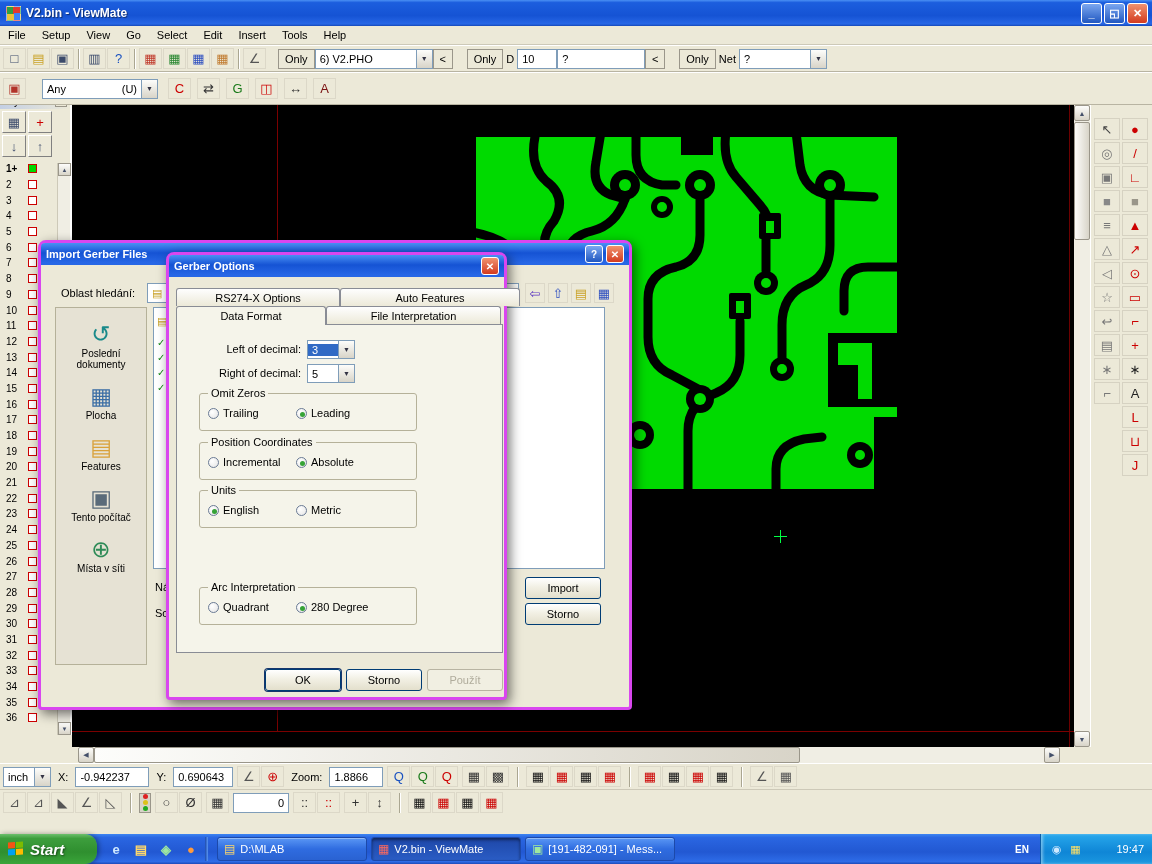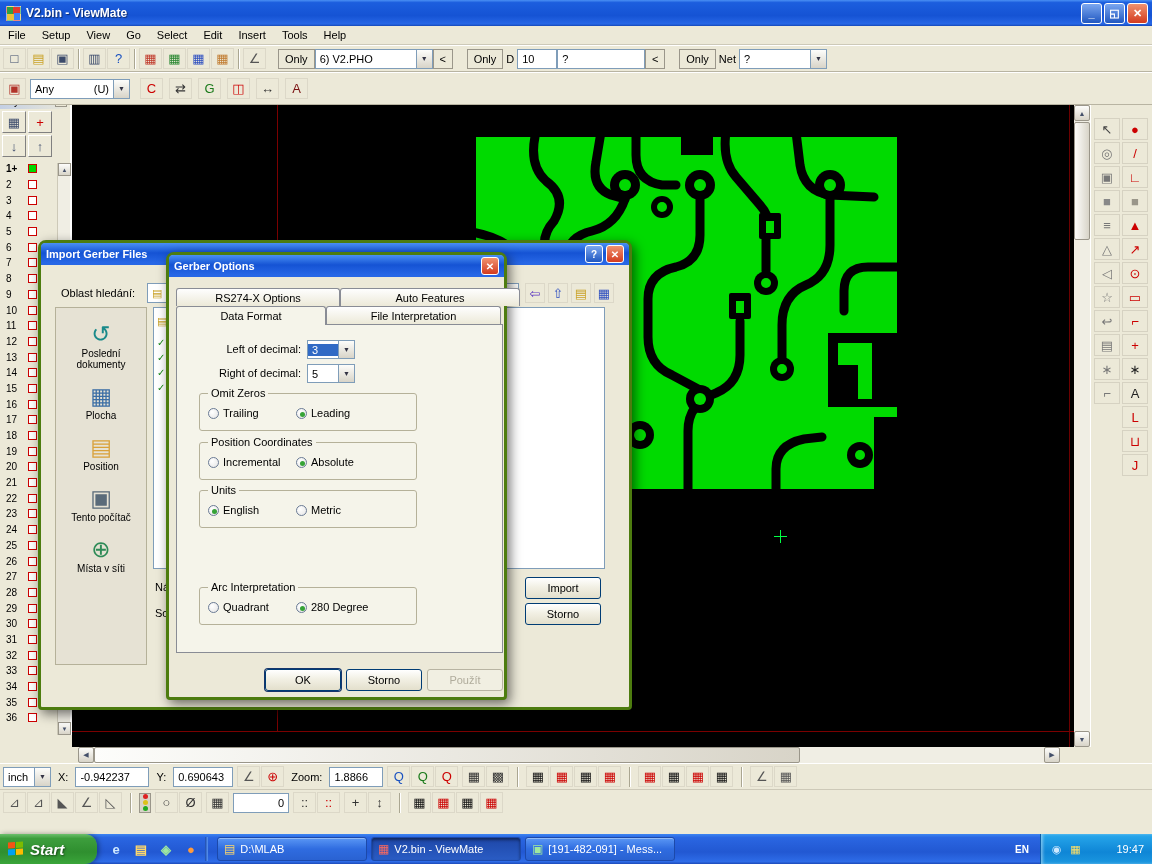--- a/index.html
+++ b/index.html
@@ -210,7 +210,7 @@
     <div class="strip">
         <div class="tb-btn" style="color: rgb(178, 51, 42);">▣</div>
       </div>
-    <div class="combo" style="width:100px;margin-left:4px">
+    <div class="combo" style="width:116px;margin-left:16px">
       <span class="val">Any</span>
       <span class="val" style="flex:none">(U)</span>
       <span class="drop">▼</span>

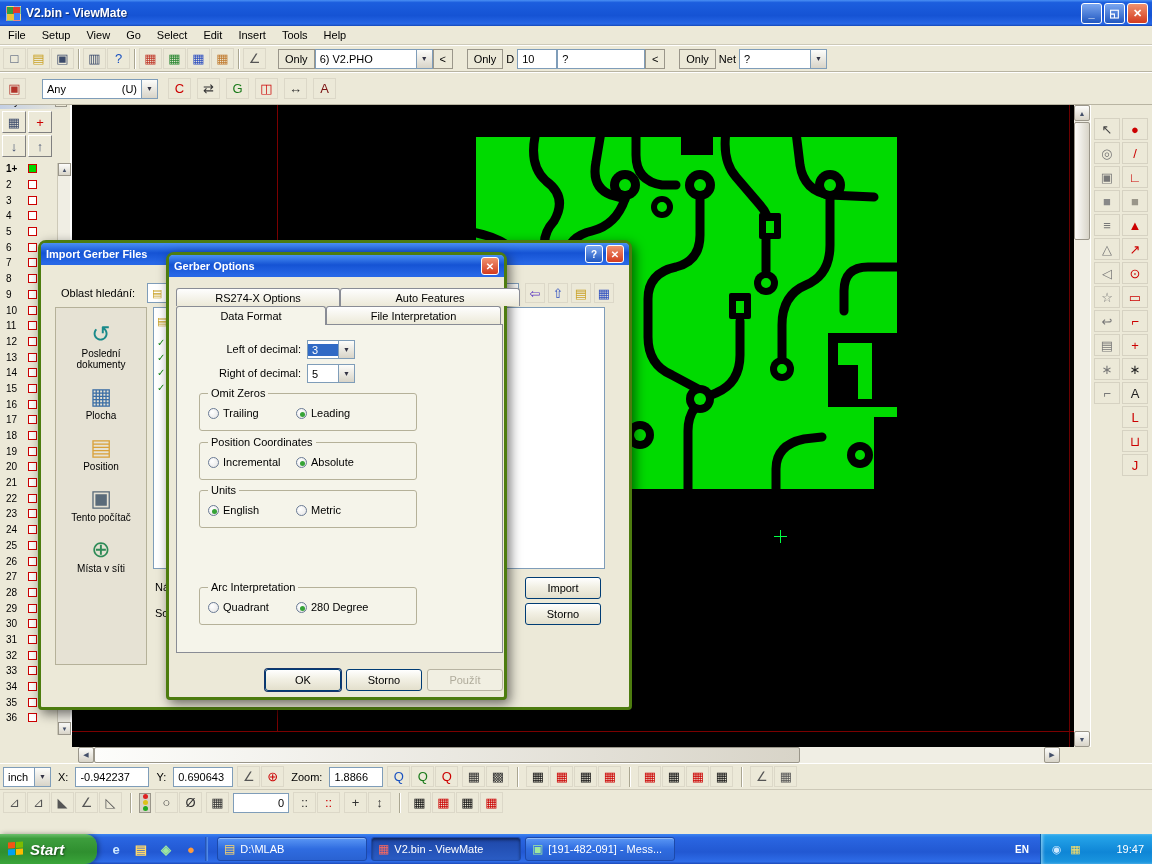--- a/index.html
+++ b/index.html
@@ -63,7 +63,7 @@
 .pal-right{left:31px}
 .pal-btn{width:26px;height:22px;border:1px solid #d6d2c2;display:flex;align-items:center;justify-content:center;font-size:13px;background:#ECE9D8}
 
-.dialog{position:absolute;background:#ECE9D8;border:3px solid #4d7c0f;border-radius:8px 8px 4px 4px;box-shadow:3px 4px 12px rgba(0,0,0,.55)}
+.dialog{position:absolute;background:#ECE9D8;border:3px solid #d946ef;border-radius:8px 8px 4px 4px;box-shadow:3px 4px 12px rgba(0,0,0,.55)}
 .dlg-title{height:22px;border-radius:4px 4px 0 0;background:linear-gradient(180deg,#4a90f4,#1553d4 45%,#2767e6 90%);display:flex;align-items:center;color:#fff;font-weight:bold;font-size:11px;padding:0 5px}
 .dlg-btn{width:18px;height:18px;margin-left:3px;border-radius:3px;border:1px solid #fff;color:#fff;display:flex;align-items:center;justify-content:center;font-size:10px;font-weight:bold;background:linear-gradient(180deg,#7ba7f0,#2057c0)}
 .dlg-btn.close{background:linear-gradient(180deg,#f0926f,#d33b1f)}

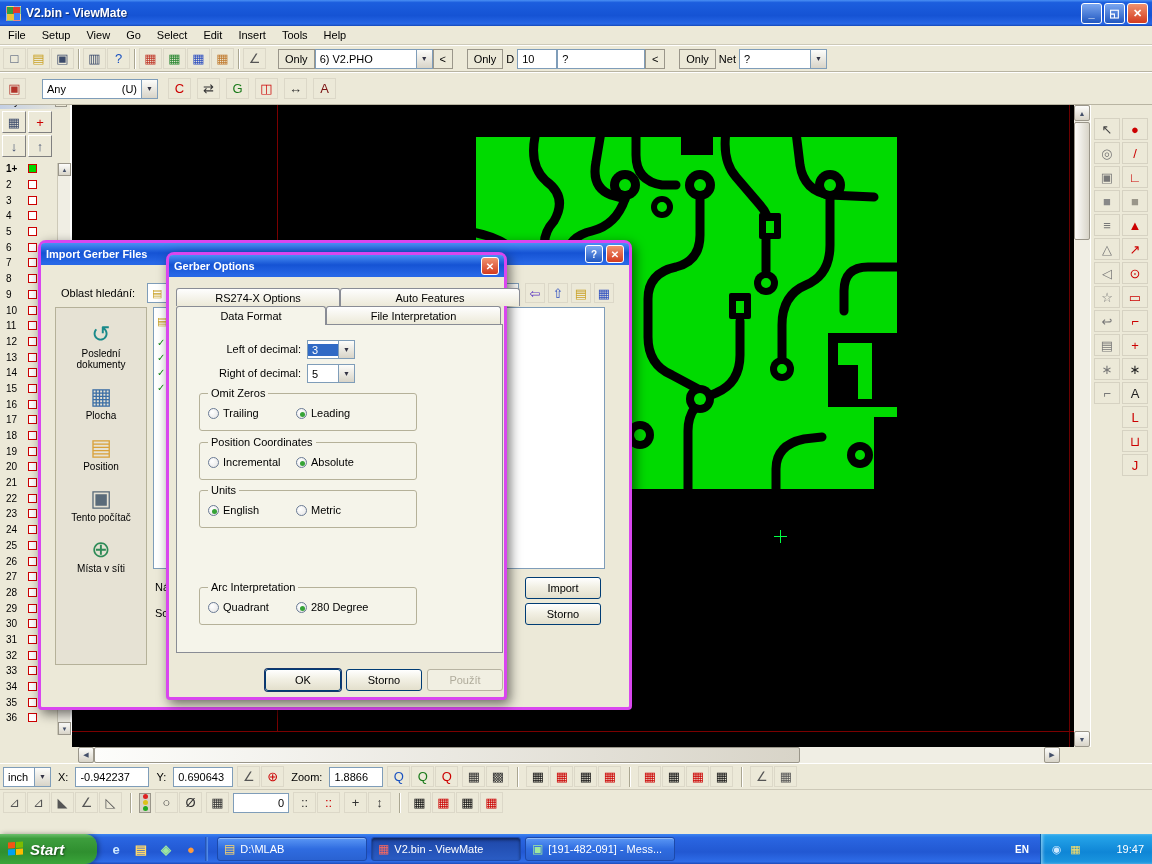--- a/index.html
+++ b/index.html
@@ -615,7 +615,7 @@
         </div>
         <div class="place">
           <span class="ic" style="color: rgb(217, 161, 58);">▤</span>
-          <span class="lb">Position</span>
+          <span class="lb">Features</span>
         </div>
         <div class="place">
           <span class="ic" style="color: rgb(90, 107, 122);">▣</span>

